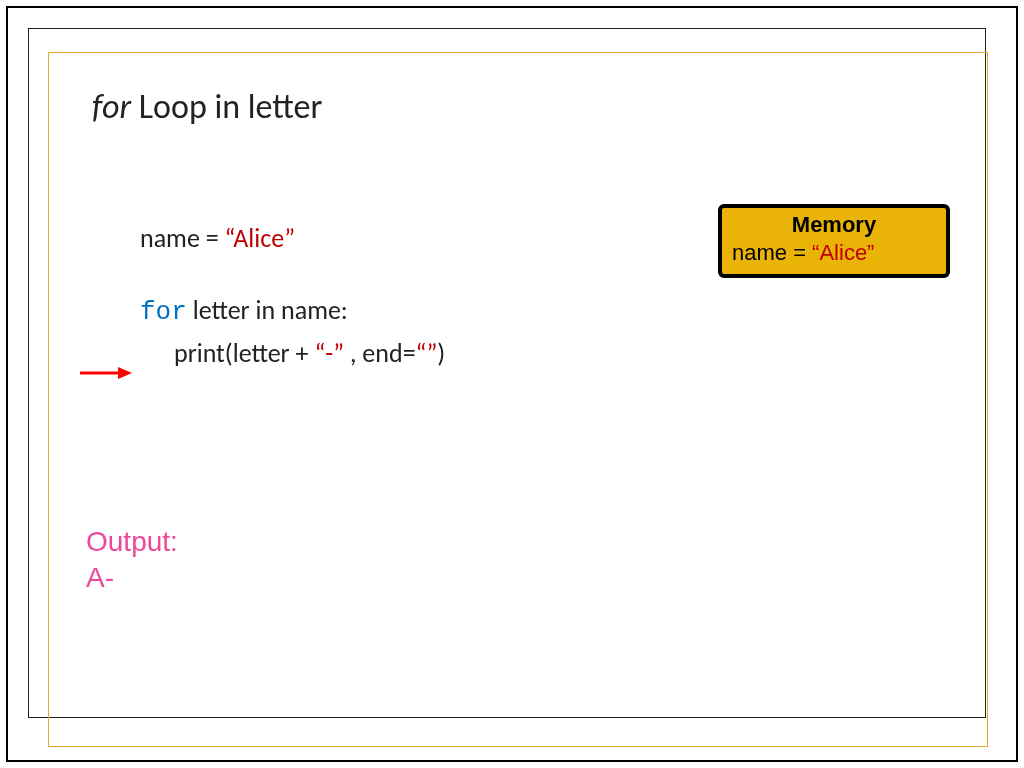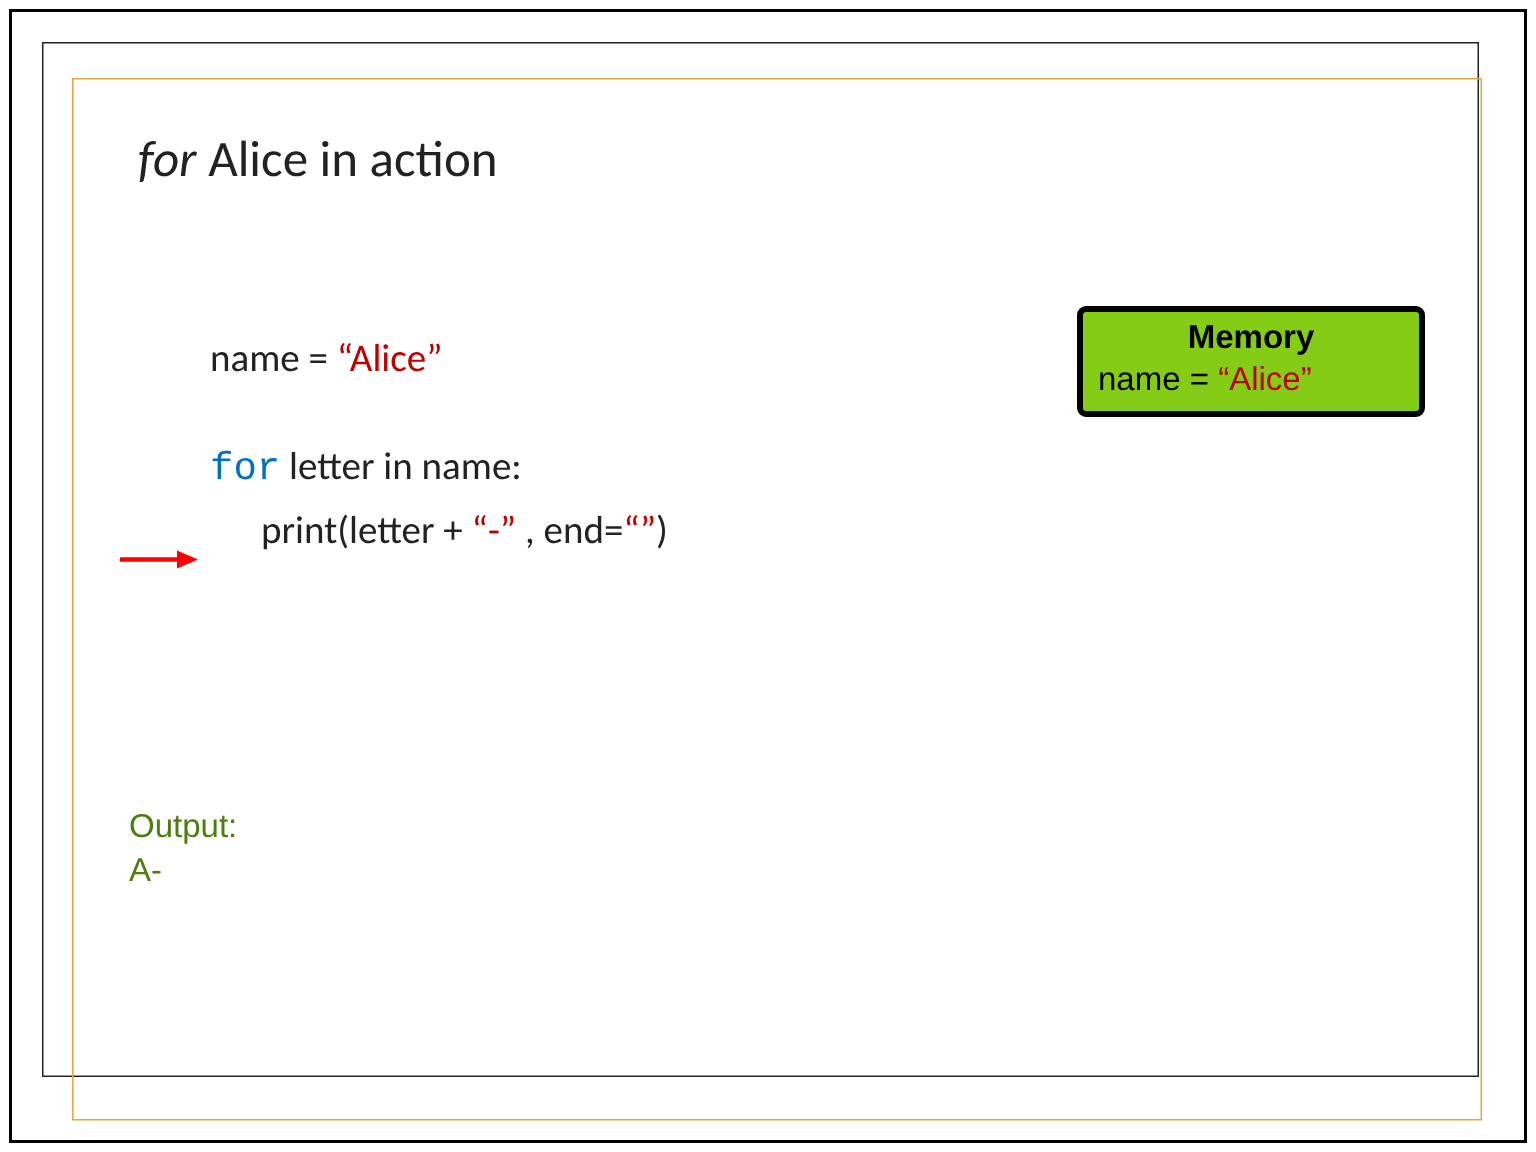--- a/index.html
+++ b/index.html
@@ -106,7 +106,7 @@
 <div class="gold-frame"></div>
 
 <div class="title">
-  <span class="italic">for</span><span> Alice in action</span>
+  <span class="italic">for</span><span> Loop in letter</span>
 </div>
 
 <div class="code-area">

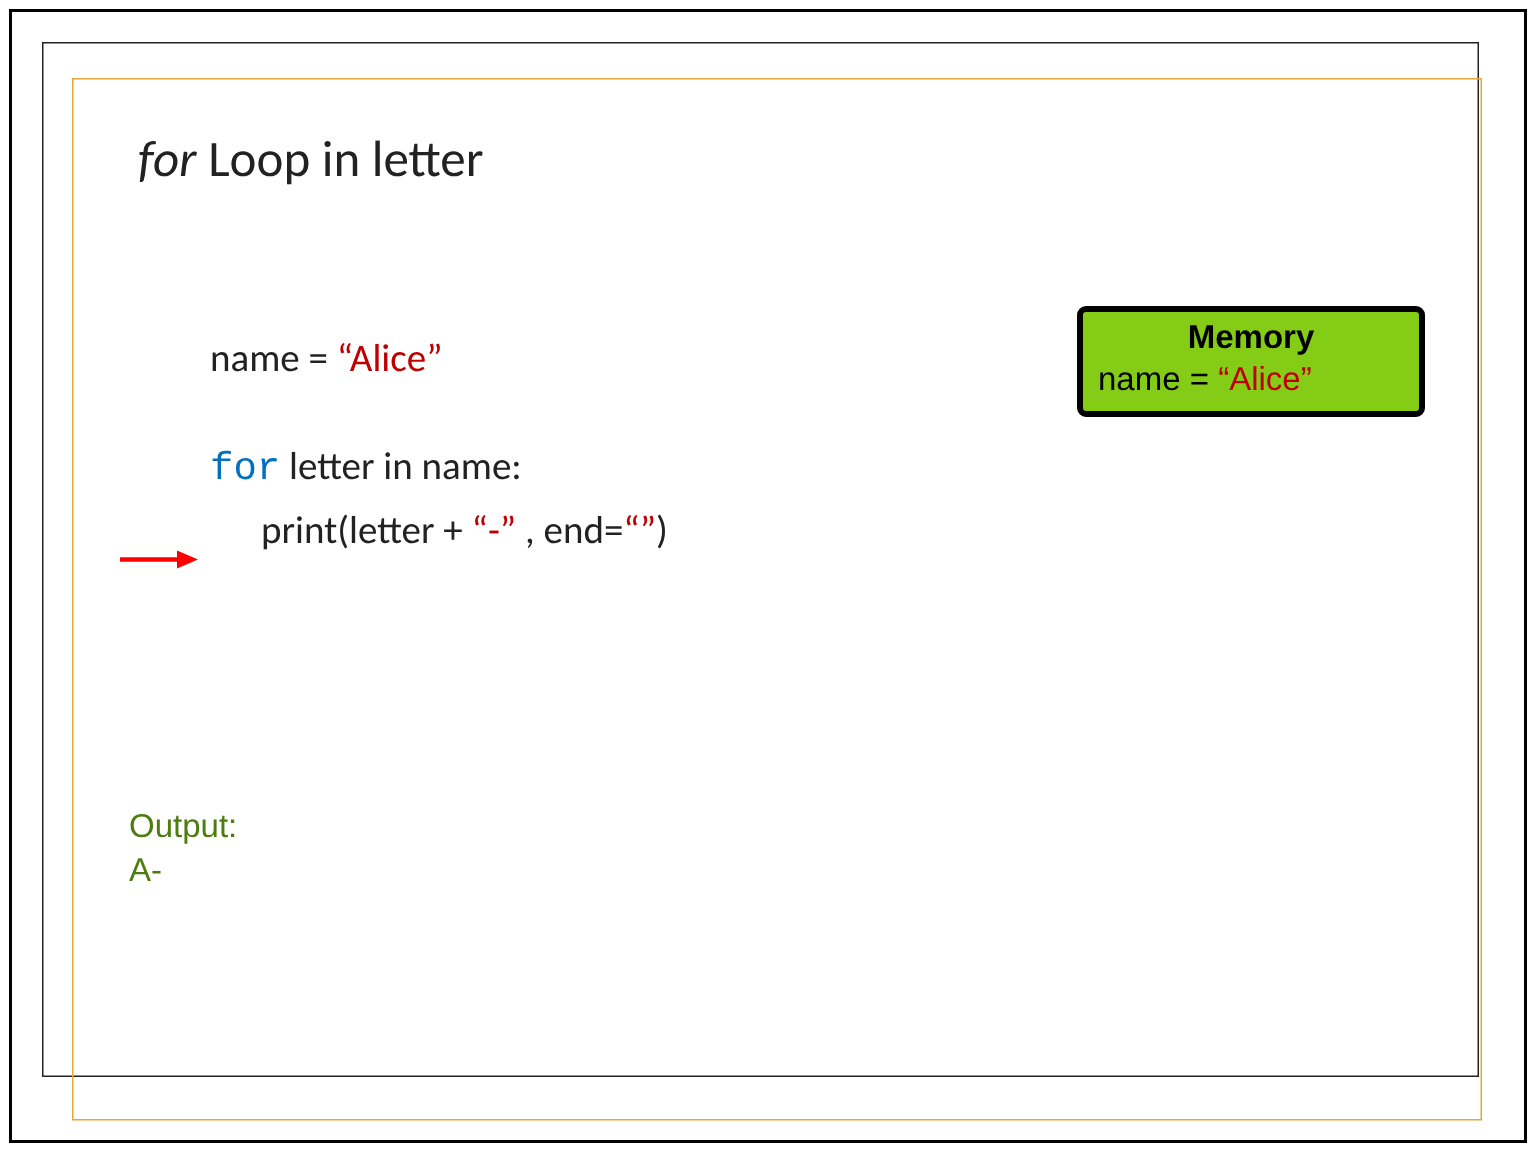--- a/index.html
+++ b/index.html
@@ -71,7 +71,7 @@
       width: 232px;
       border: 4px solid #000;
       border-radius: 6px;
-      background: #84cc16;
+      background: #eab308;
       padding: 4px 10px 8px 10px;
     }
     .memory-title {

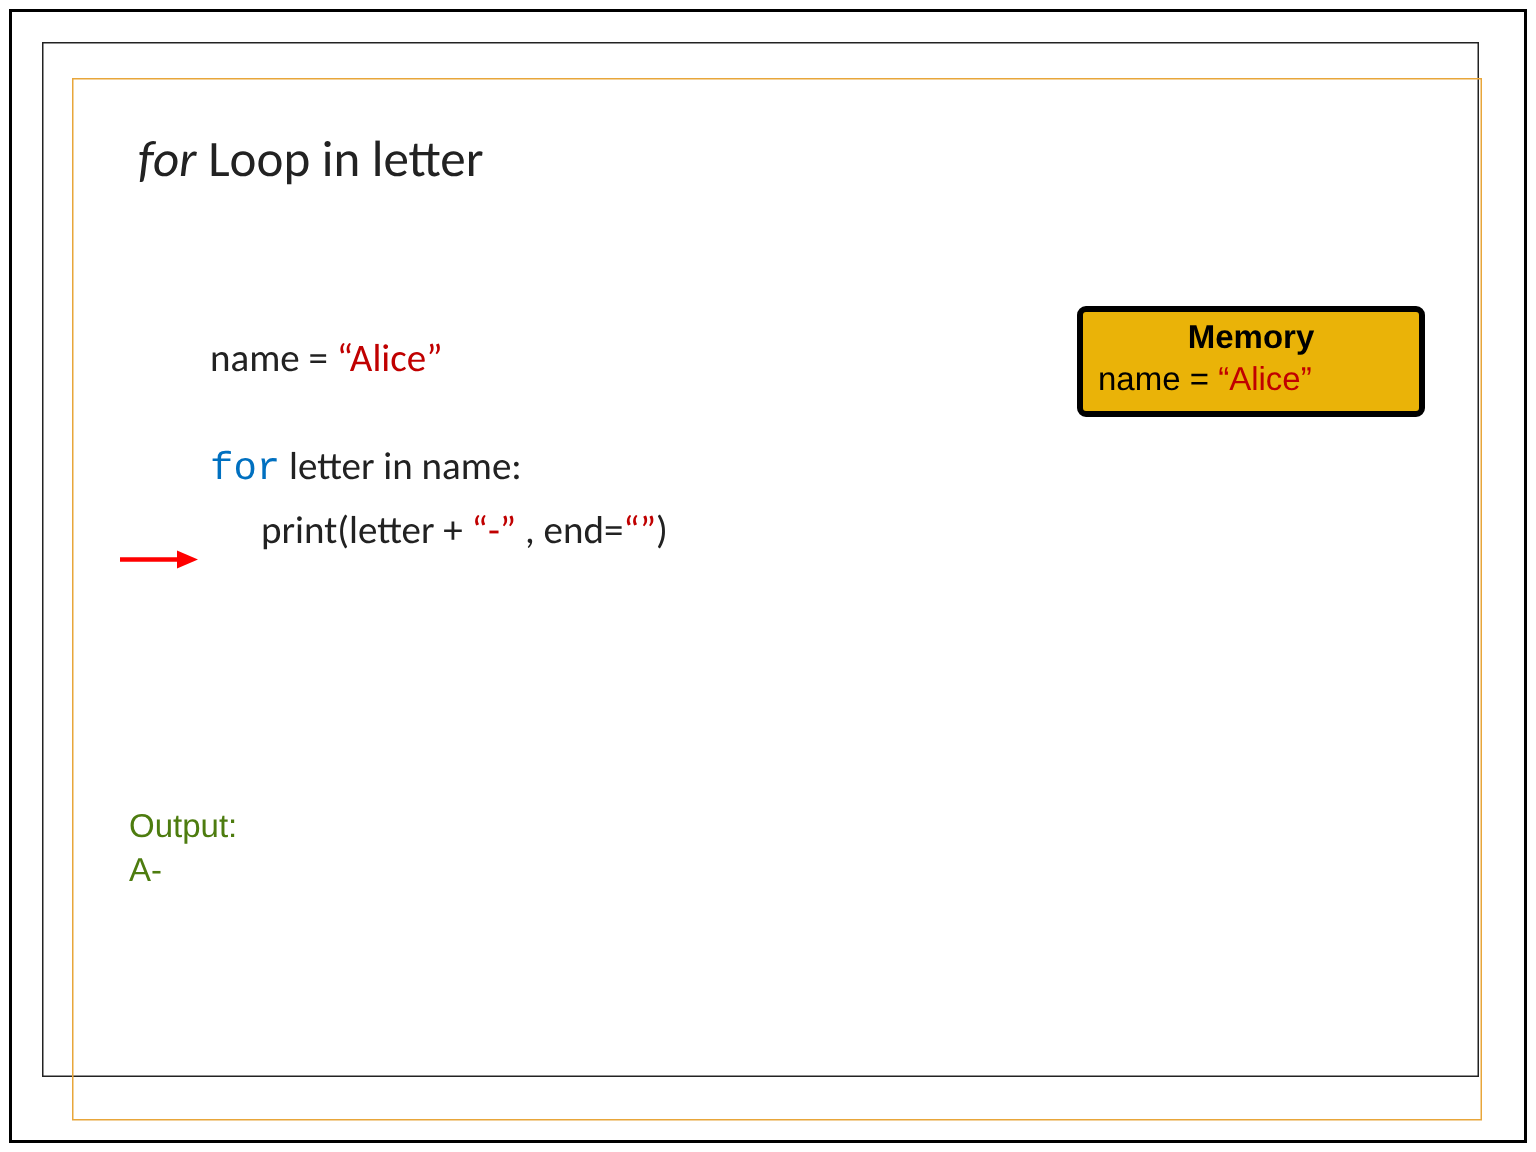--- a/index.html
+++ b/index.html
@@ -92,10 +92,9 @@
       top: 524px;
       left: 86px;
       font-family: Arial, sans-serif;
-      font-size: 22px;
-      color: #4d7c0f;
+      font-size: 28px;
+      color: #ec4899;
       line-height: 1.3;
-      margin-top: 13px;
     }
   </style>
 </head>

